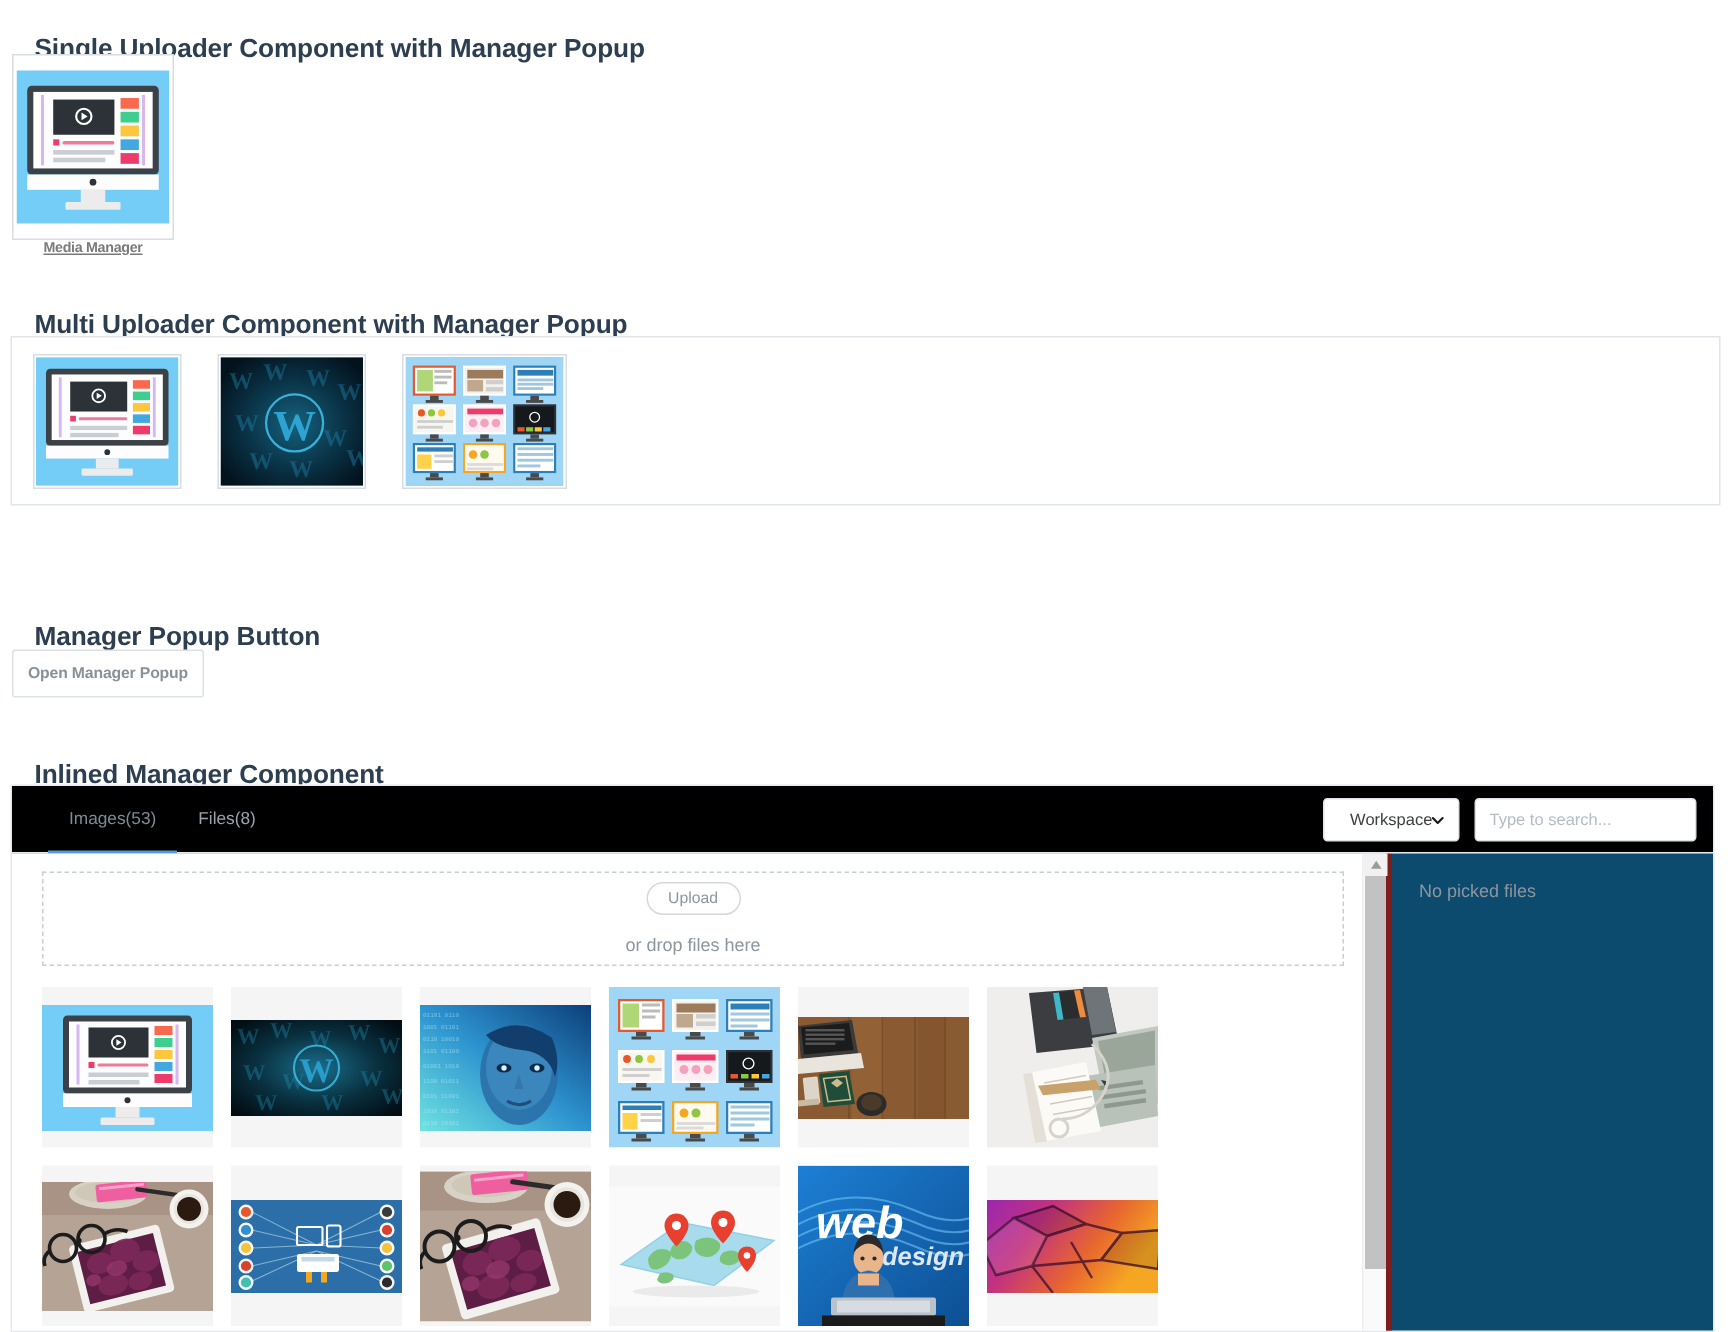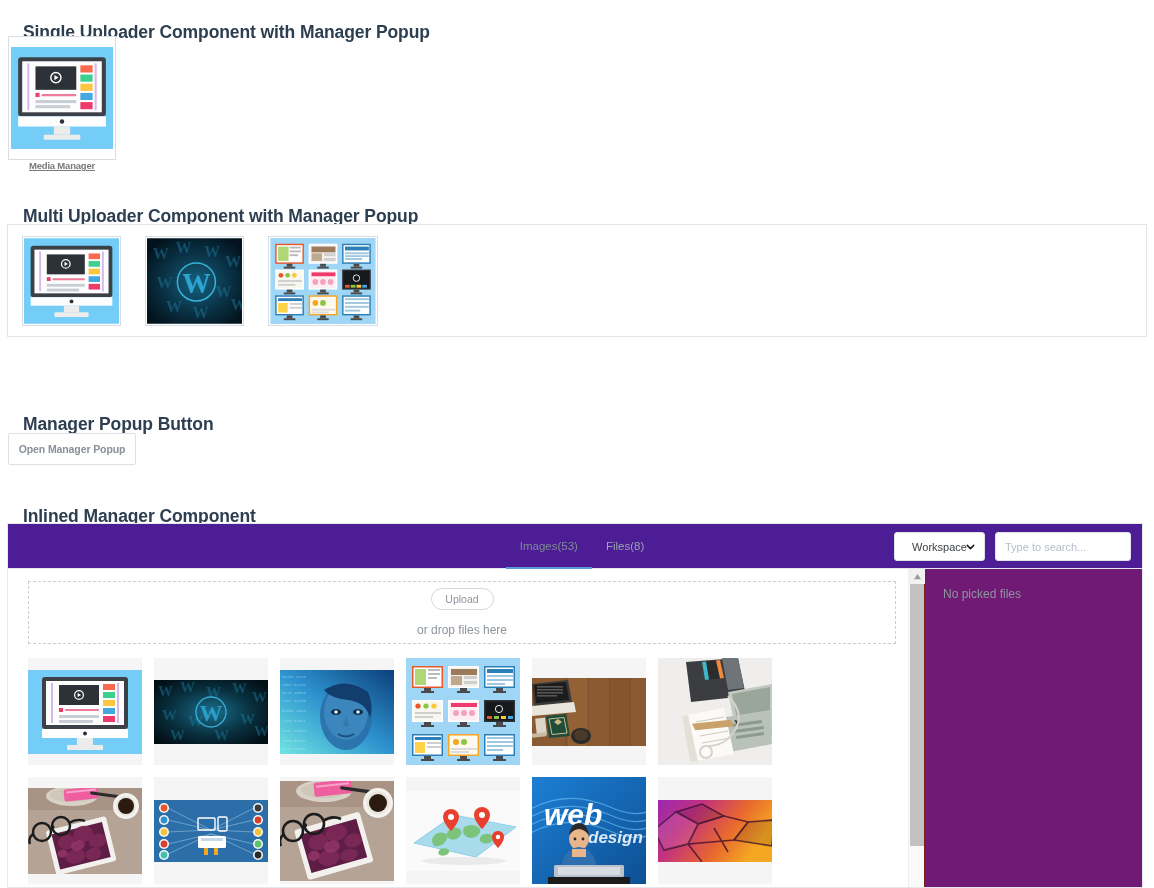--- a/index.html
+++ b/index.html
@@ -101,12 +101,11 @@
   }
   .manager-toolbar {
     height: 45px;
-    background: #4c1d95;
+    background: #000000;
     border-bottom: 1px solid #e3e8ed;
     display: flex; align-items: center;
     padding: 0 10px 0 24px;
     position: relative;
-    justify-content: center;
   }
   .tabs { display: flex; align-items: stretch; height: 45px; }
   .tab {

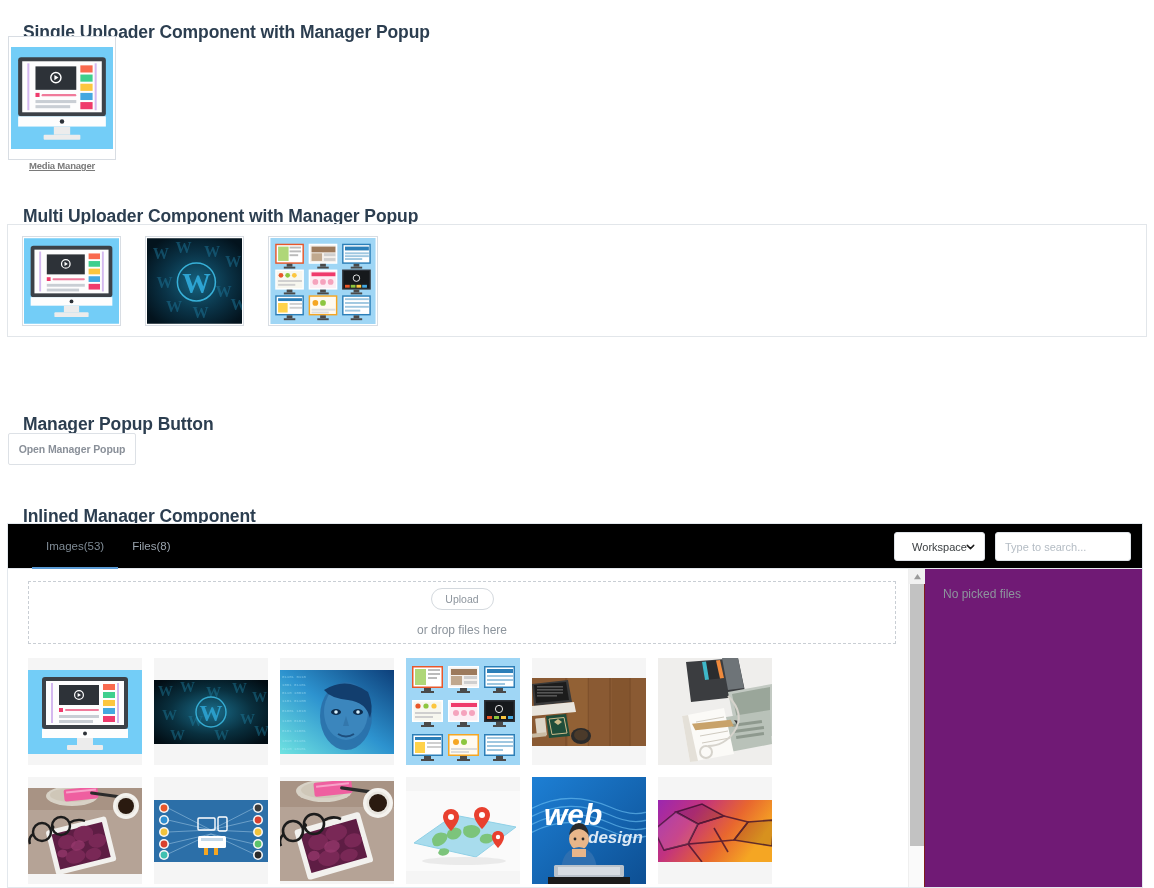--- a/index.html
+++ b/index.html
@@ -140,7 +140,7 @@
     width: 9px; height: 9px;
   }
   .search-input {
-    width: 136px; height: 29px;
+    width: 148px; height: 29px;
     border: 1px solid #dfe3e8; border-radius: 3px;
     background: #fff;
     font-size: 11px; color: #2b2b2b;

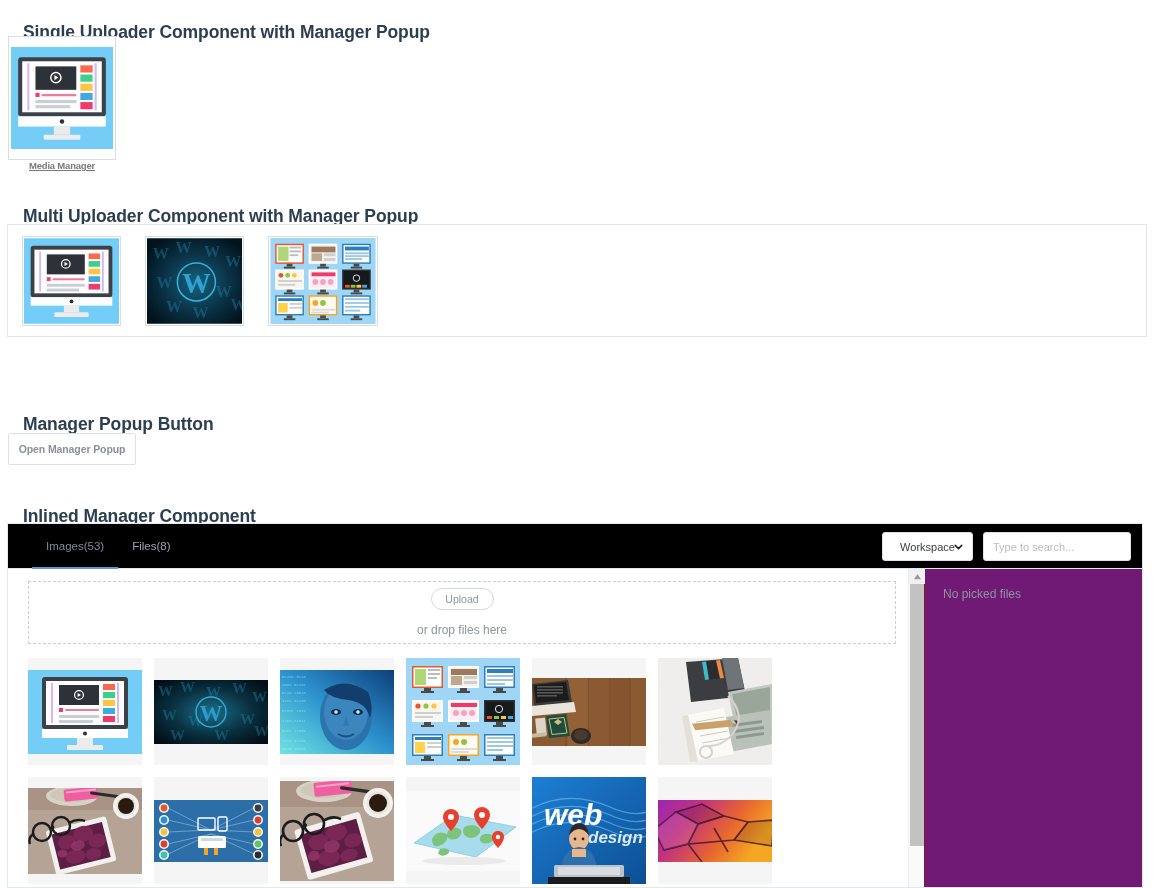--- a/index.html
+++ b/index.html
@@ -209,9 +209,9 @@
   }
   .picked-pane {
     flex: 1;
-    border-left: 1px solid #7f1d1d;
+    border-left: 4px solid #7f1d1d;
     padding: 18px 0 0 18px;
-    background: #701a75;
+    background: #0c4a6e;
   }
   .picked-empty { font-size: 12px; color: #8d959d; }
 

